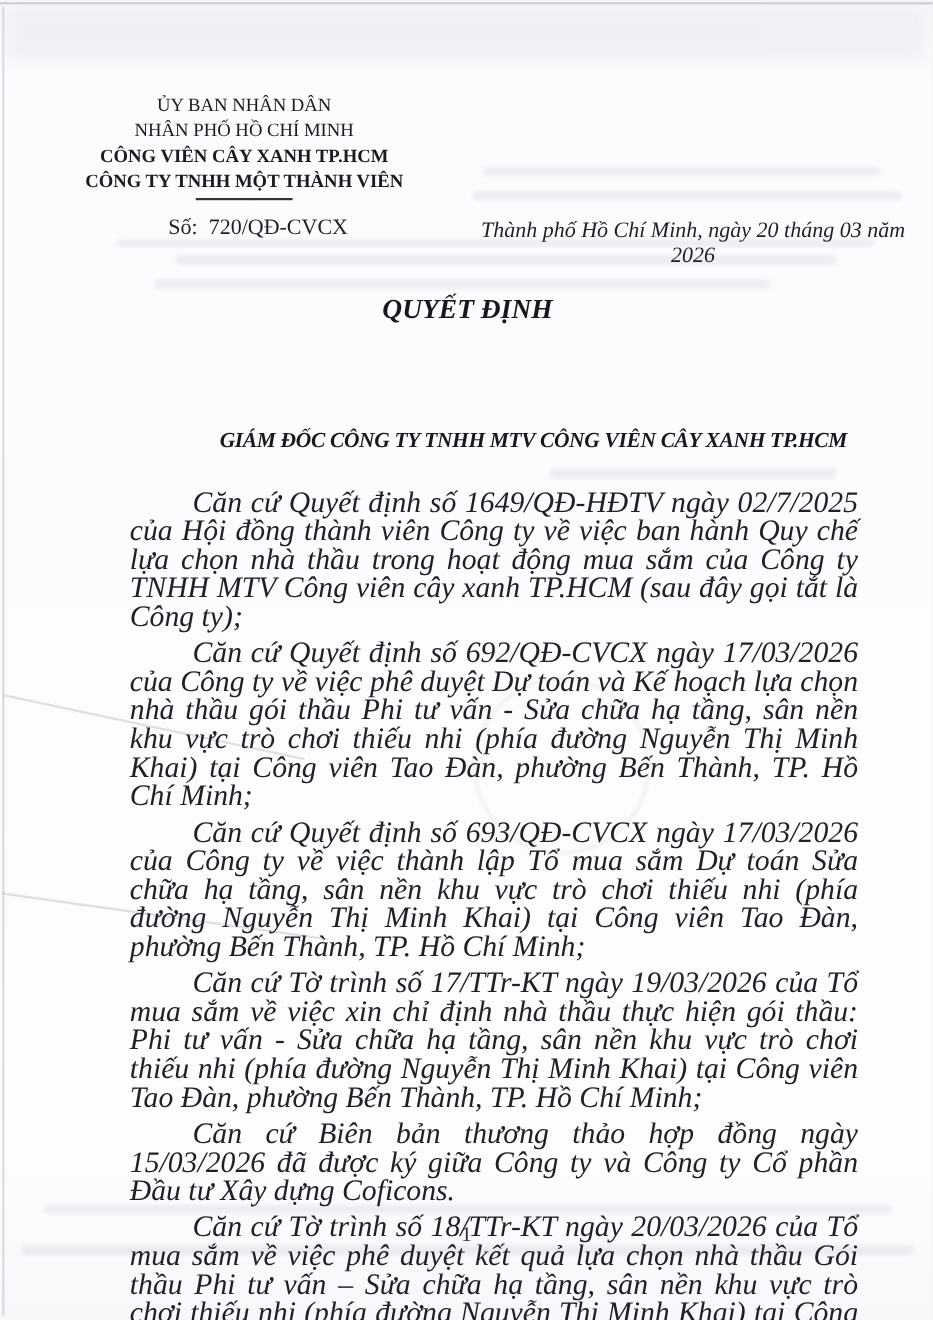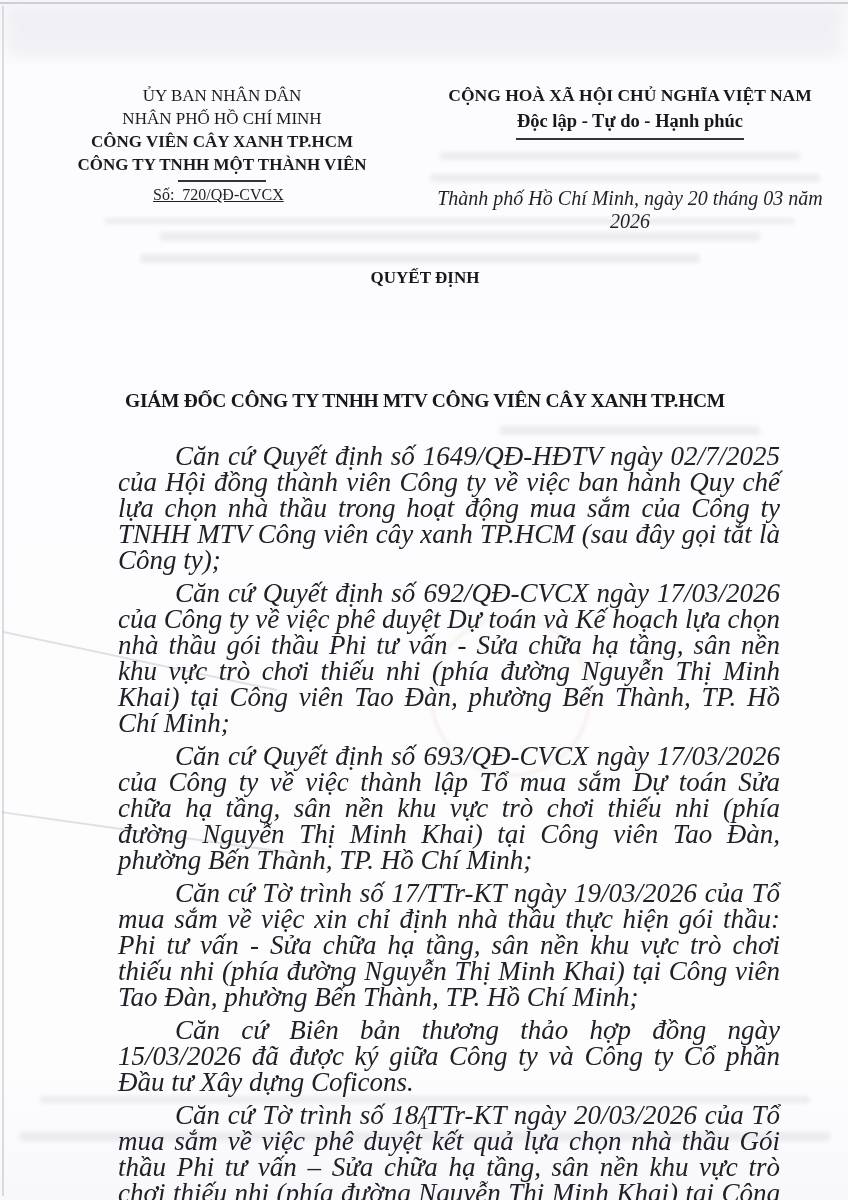--- a/index.html
+++ b/index.html
@@ -70,11 +70,6 @@
     <div class="rule-left"></div>
   </div>
 
-  <div class="hdr-right">
-    <div class="nation">CỘNG HOÀ XÃ HỘI CHỦ NGHĨA VIỆT NAM</div>
-    <div class="motto">Độc lập - Tự do - Hạnh phúc</div>
-    <div class="rule-right"></div>
-  </div>
 
   <div class="so-line">Số:  720/QĐ-CVCX</div>
   <div class="date-line">Thành phố Hồ Chí Minh, ngày 20 tháng 03 năm 2026</div>

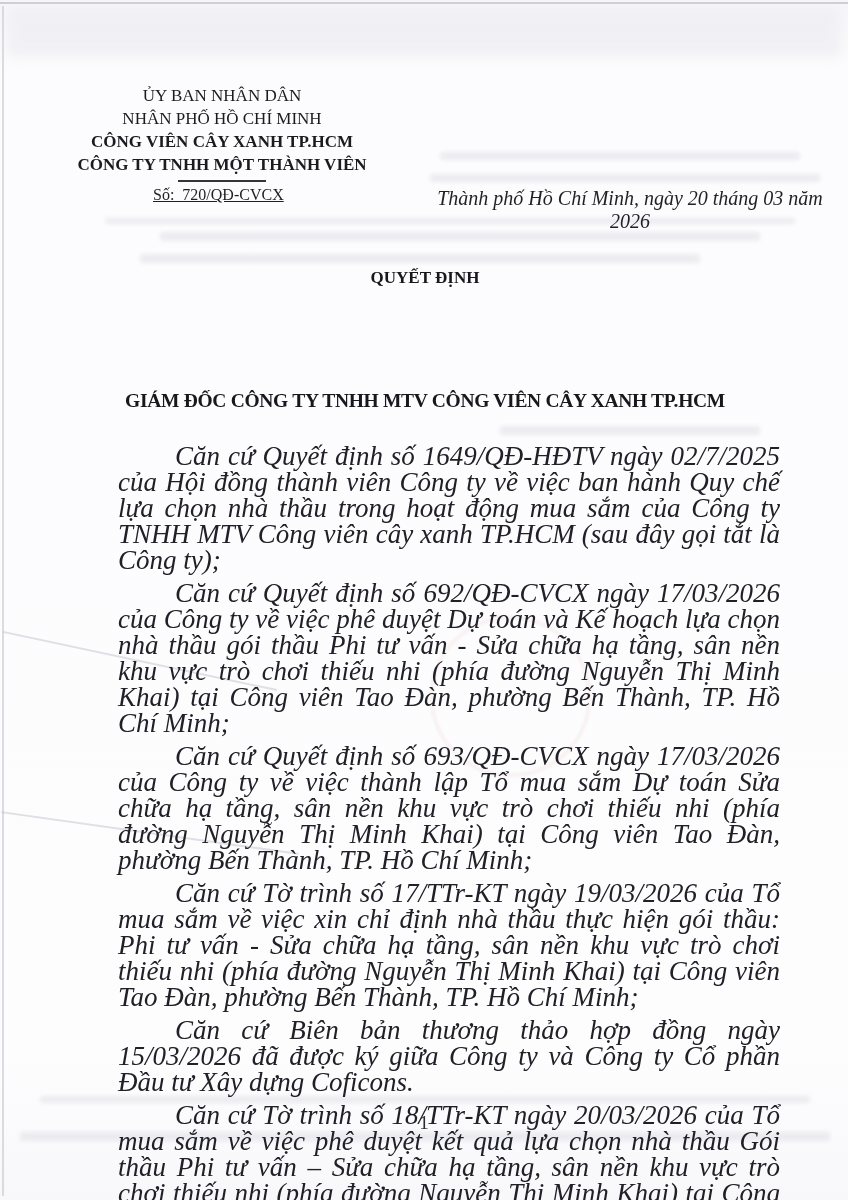--- a/index.html
+++ b/index.html
@@ -28,7 +28,7 @@
   .hdr-right .nation{font-size:17.5px;line-height:23px;font-weight:bold;}
   .hdr-right .motto{font-size:18.5px;line-height:24px;font-weight:bold;margin-top:2px;}
   .rule-right{width:228px;height:2px;background:#33333a;margin:5px auto 0;}
-  .so-line{position:absolute;left:153px;top:186px;font-size:16px;white-space:pre;text-decoration:underline;}
+  .so-line{position:absolute;left:153px;top:196px;font-size:20px;white-space:pre;}
   .date-line{position:absolute;left:420px;top:187px;width:420px;text-align:center;font-size:20px;font-style:italic;}
   
   .title-block{position:absolute;left:80px;top:268px;width:690px;text-align:center;color:#17171d;}

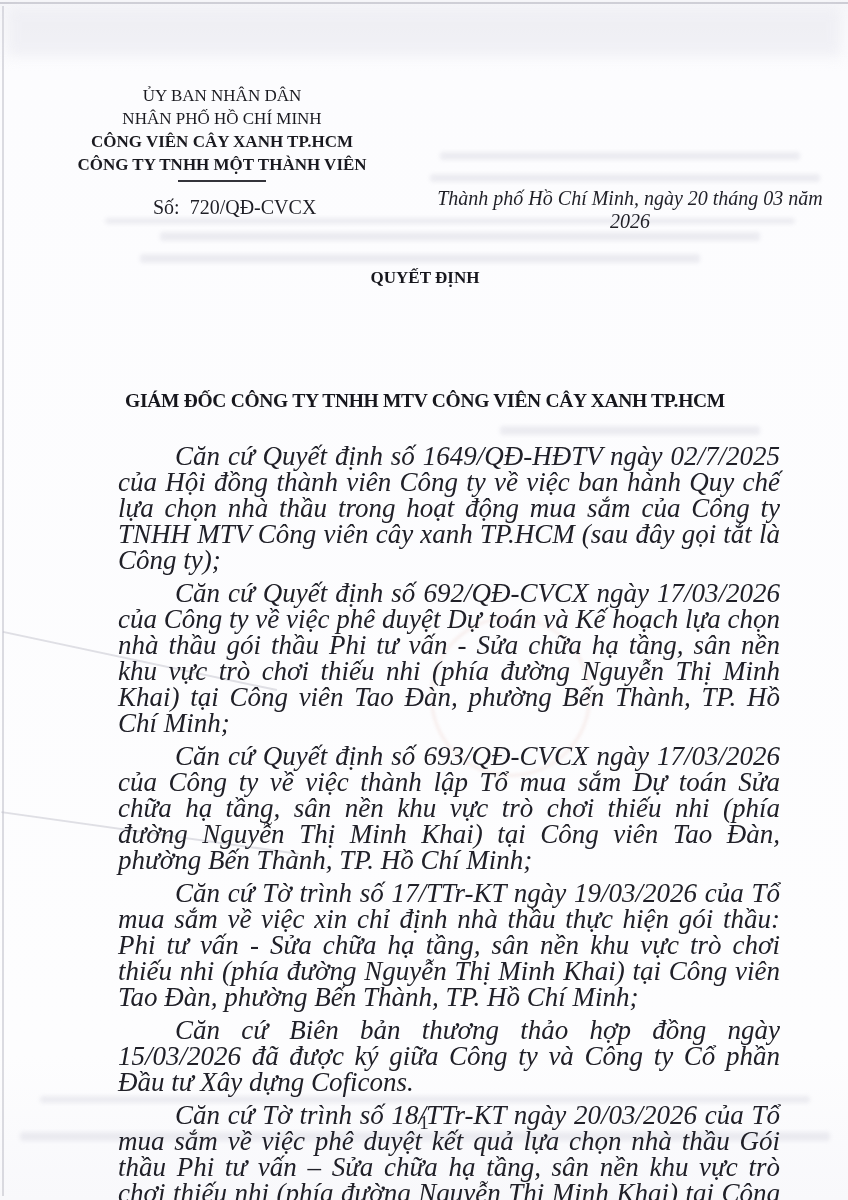--- a/index.html
+++ b/index.html
@@ -29,7 +29,7 @@
   .hdr-right .motto{font-size:18.5px;line-height:24px;font-weight:bold;margin-top:2px;}
   .rule-right{width:228px;height:2px;background:#33333a;margin:5px auto 0;}
   .so-line{position:absolute;left:153px;top:196px;font-size:20px;white-space:pre;}
-  .date-line{position:absolute;left:420px;top:187px;width:420px;text-align:center;font-size:20px;font-style:italic;}
+  .date-line{position:absolute;left:420px;top:198px;width:420px;text-align:center;font-size:20px;font-style:italic;}
   
   .title-block{position:absolute;left:80px;top:268px;width:690px;text-align:center;color:#17171d;}
   .title-heading{font-size:17px;font-weight:bold;margin-bottom:0;}

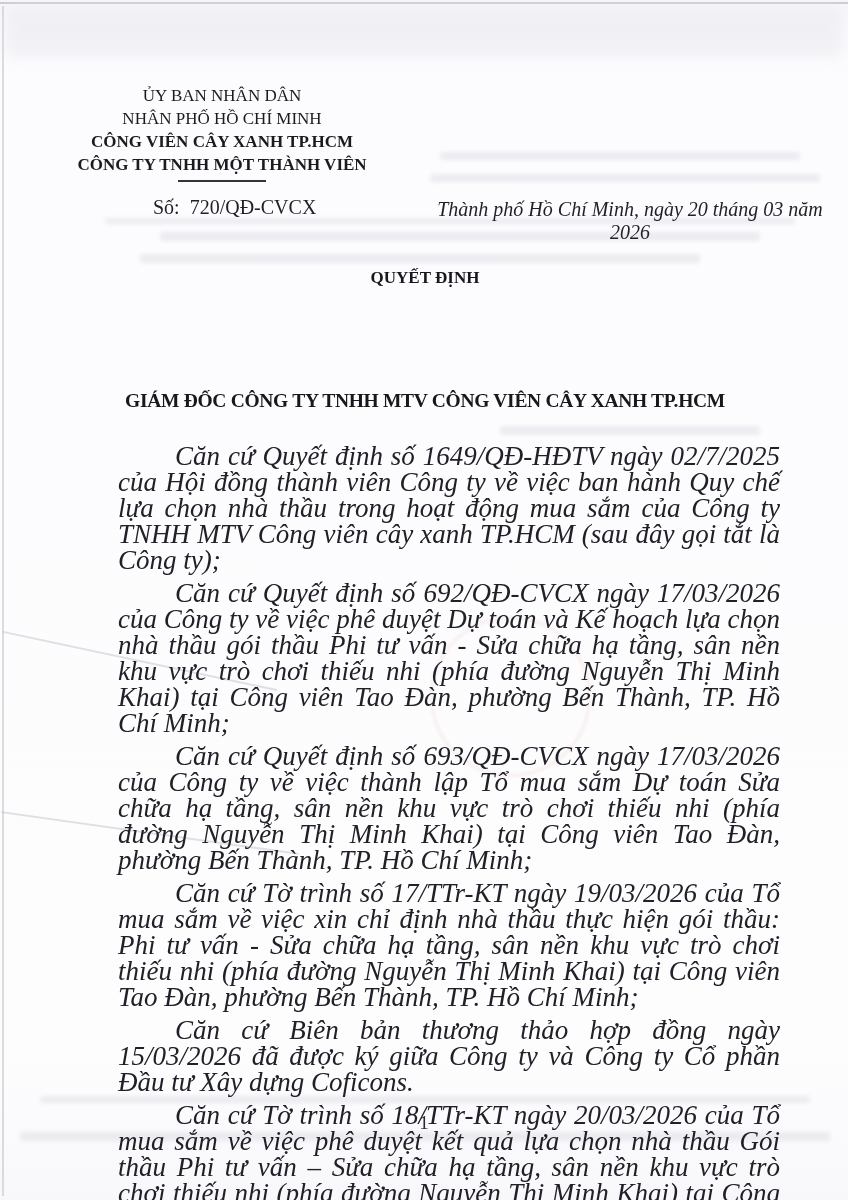--- a/index.html
+++ b/index.html
@@ -32,7 +32,7 @@
   .date-line{position:absolute;left:420px;top:198px;width:420px;text-align:center;font-size:20px;font-style:italic;}
   
   .title-block{position:absolute;left:80px;top:268px;width:690px;text-align:center;color:#17171d;}
-  .title-heading{font-size:17px;font-weight:bold;margin-bottom:0;}
+  .title-heading{font-size:25px;font-weight:bold;margin-bottom:0;font-style:italic;}
   .title-subject{font-size:20.5px;font-weight:bold;line-height:30px;}
   .authority{position:absolute;left:80px;top:390px;width:690px;text-align:center;font-size:19.5px;font-weight:bold;letter-spacing:-.3px;color:#17171d;}
   

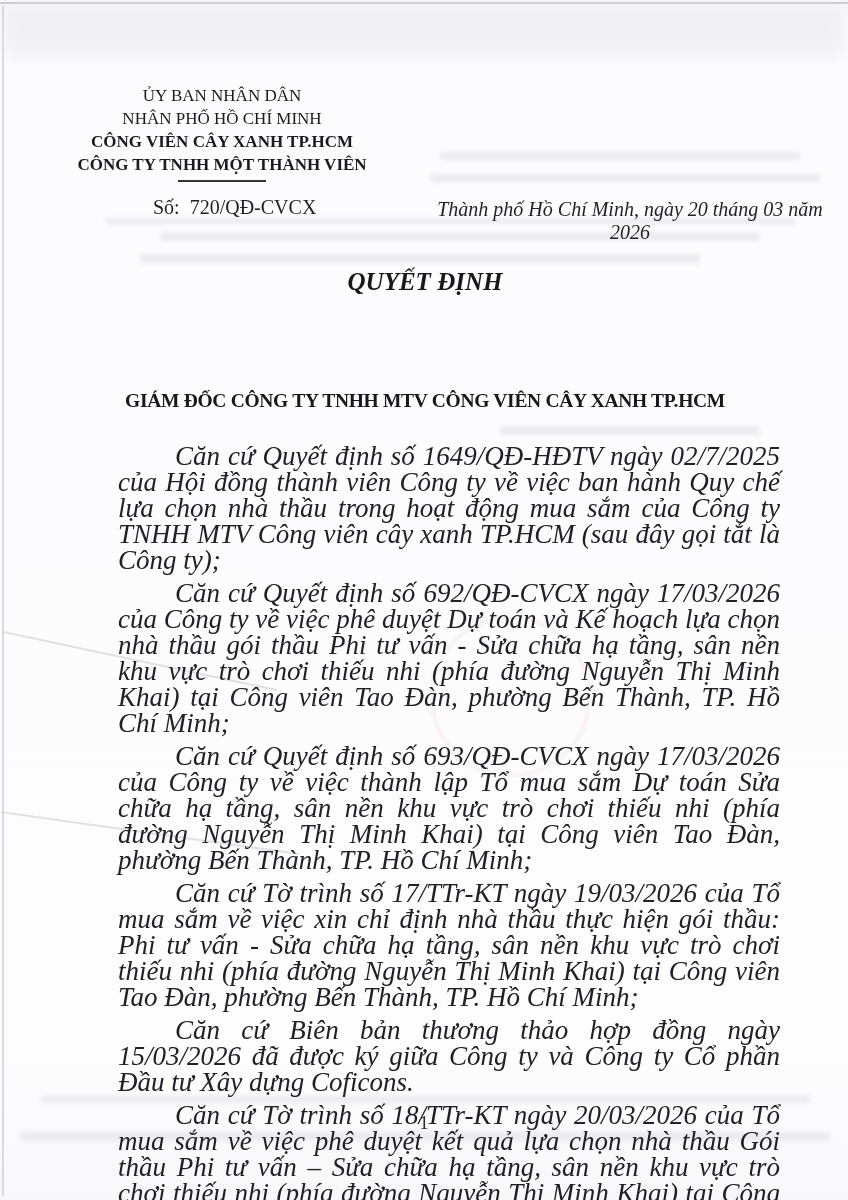--- a/index.html
+++ b/index.html
@@ -34,7 +34,7 @@
   .title-block{position:absolute;left:80px;top:268px;width:690px;text-align:center;color:#17171d;}
   .title-heading{font-size:25px;font-weight:bold;margin-bottom:0;font-style:italic;}
   .title-subject{font-size:20.5px;font-weight:bold;line-height:30px;}
-  .authority{position:absolute;left:80px;top:390px;width:690px;text-align:center;font-size:19.5px;font-weight:bold;letter-spacing:-.3px;color:#17171d;}
+  .authority{position:absolute;left:80px;top:390px;width:690px;text-align:right;font-size:19.5px;font-weight:bold;letter-spacing:-.3px;color:#17171d;font-style:italic;}
   
   .doc-body{position:absolute;left:118px;top:443px;width:662px;font-size:27px;line-height:26px;font-style:italic;text-align:justify;color:#202028;}
   .doc-body p{margin:0 0 7px 0;text-indent:57px;}

